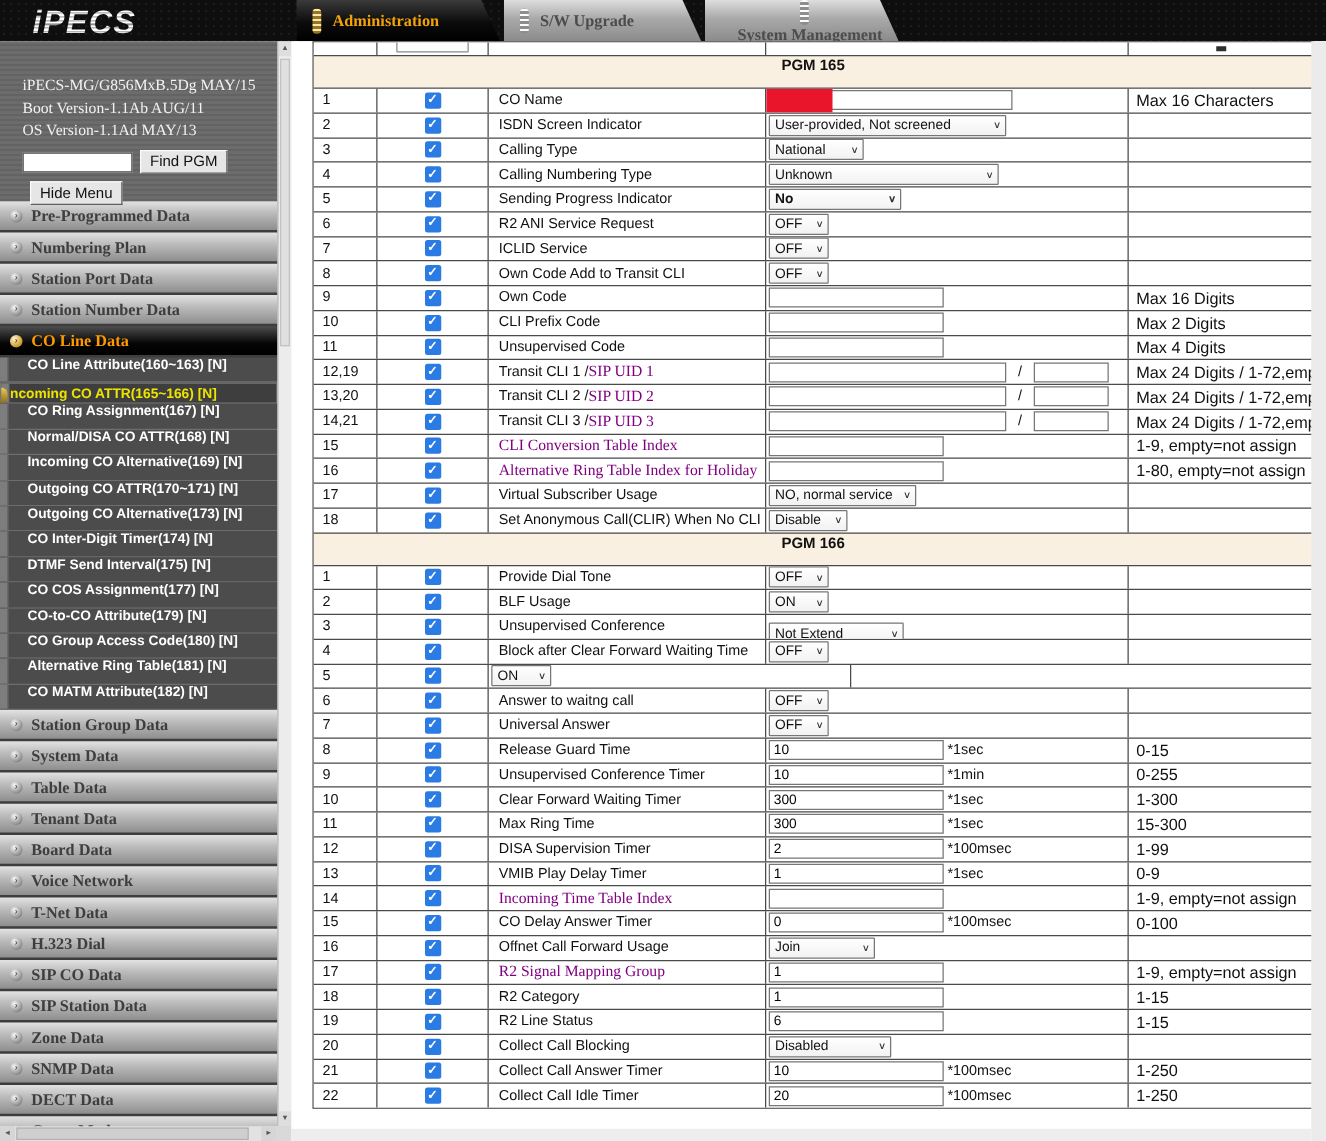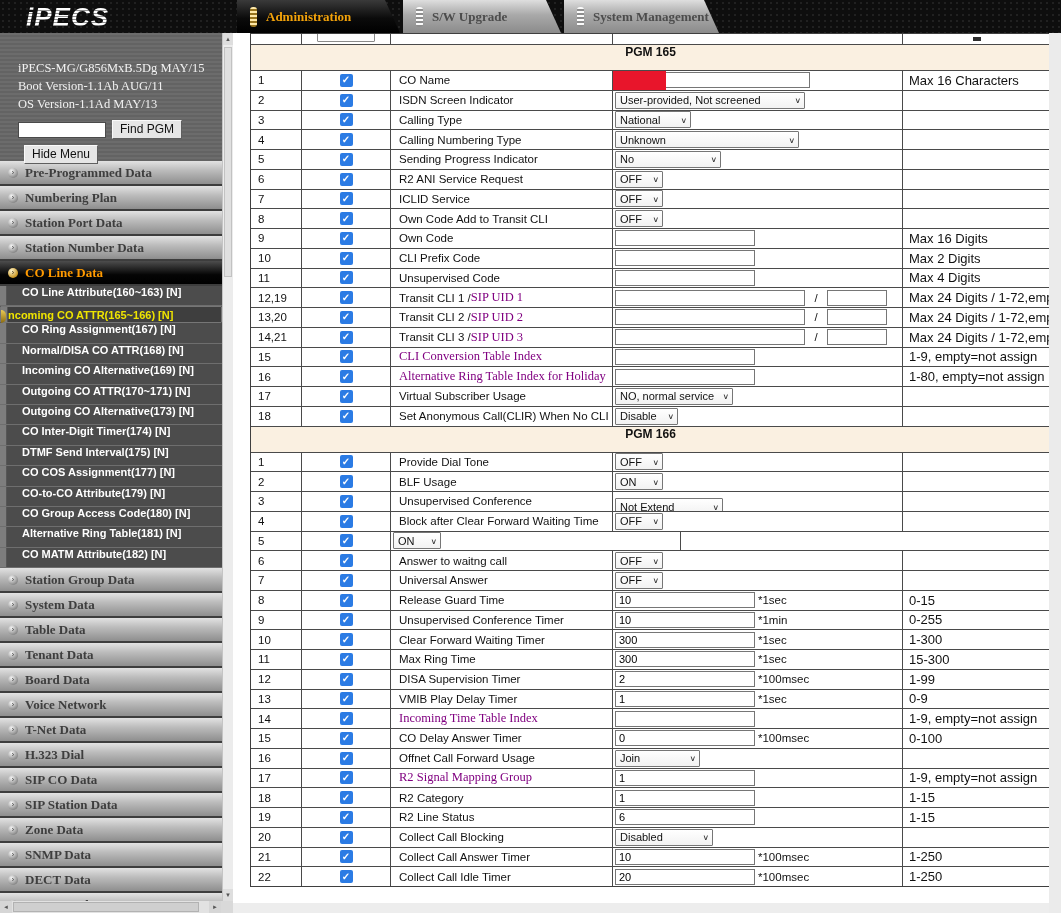--- a/index.html
+++ b/index.html
@@ -113,7 +113,7 @@
           <span class="pill"></span>
           <span class="tlbl">S/W Upgrade</span>
         </div>
-        <div class="tab inactive" style="width: 155px;">
+        <div class="tab inactive" style="width: 155px; flex-direction: column;">
           <span class="pill"></span>
           <span class="tlbl">System Management</span>
         </div>

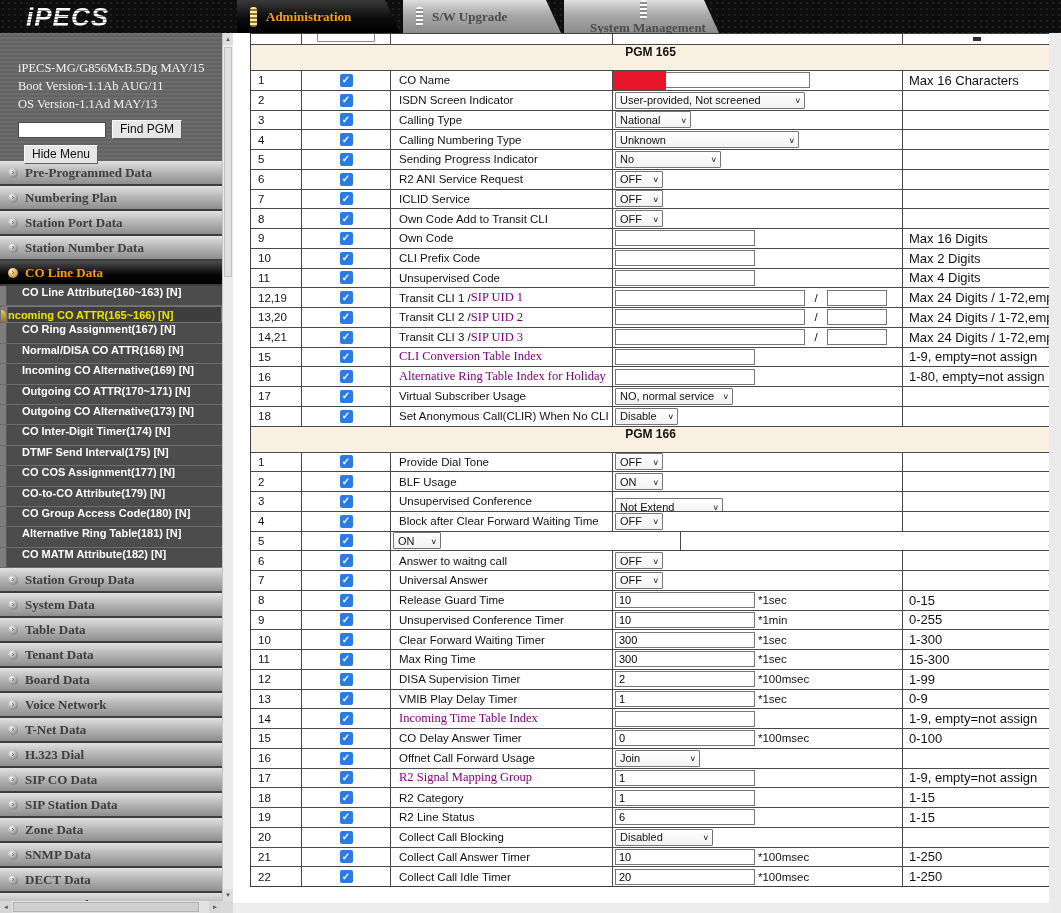--- a/index.html
+++ b/index.html
@@ -328,7 +328,7 @@
             <span class="plain">Sending Progress Indicator</span>
           </div>
           <div class="c val">
-            <div class="sel" style="width: 106px;">
+            <div class="sel" style="width: 106px; font-weight: bold;">
               <span class="selv">No</span>
               <span class="chev">∨</span>
             </div>

